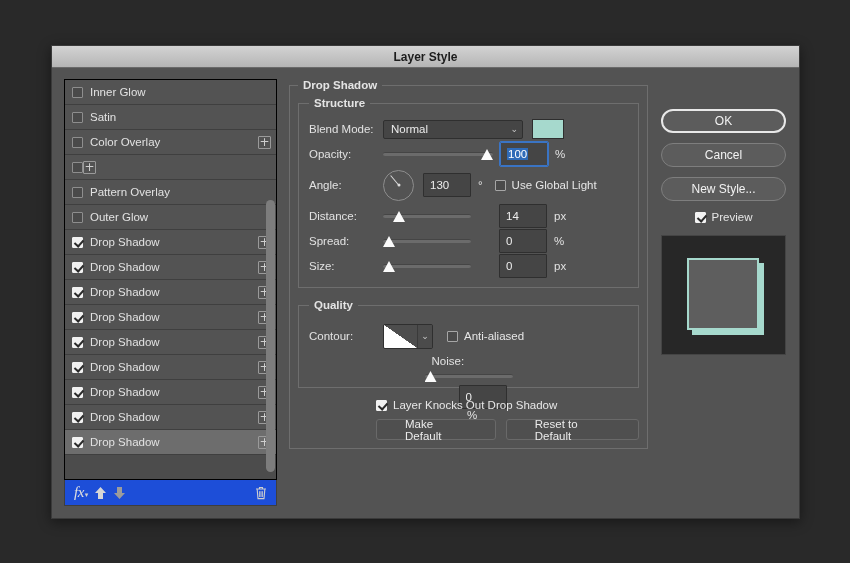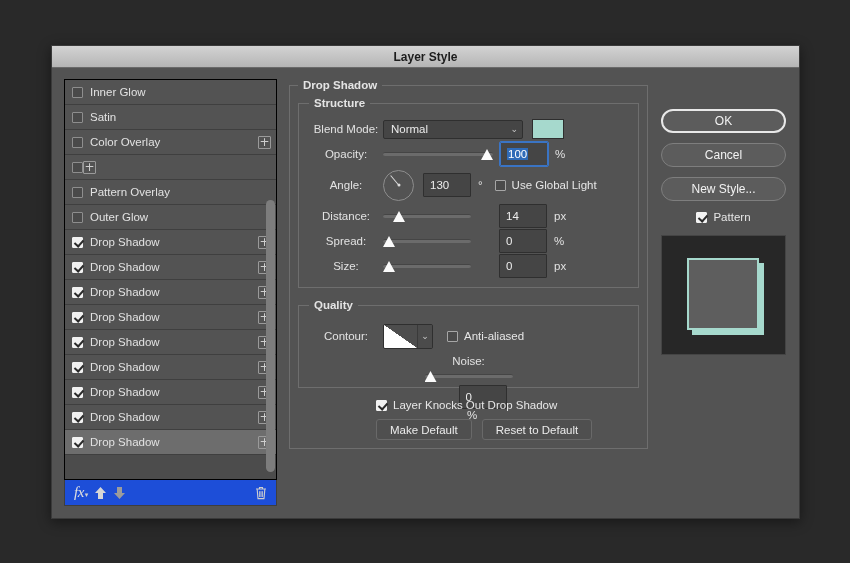--- a/index.html
+++ b/index.html
@@ -181,7 +181,7 @@
   }
   .fld-label {
     width: 74px;
-    text-align: center;
+    text-align: left;
     font-size: 11.5px;
     color: #e2e2e2;
     flex: 0 0 auto;

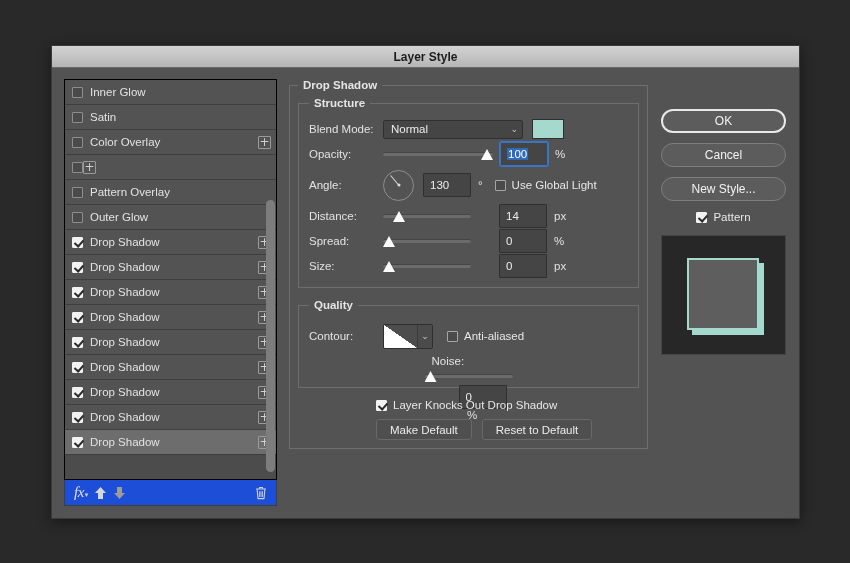--- a/index.html
+++ b/index.html
@@ -643,7 +643,7 @@
       <div class="rbtn">New Style...</div>
       <div id="preview-row">
         <span class="icb on"></span>
-        <span class="icb-label">Pattern</span>
+        <span class="icb-label">Preview</span>
       </div>
       <div id="preview-thumb" style="background: rgb(39, 39, 39);">
         <div id="pv-shadow" style="background: rgb(166, 217, 205);"></div>

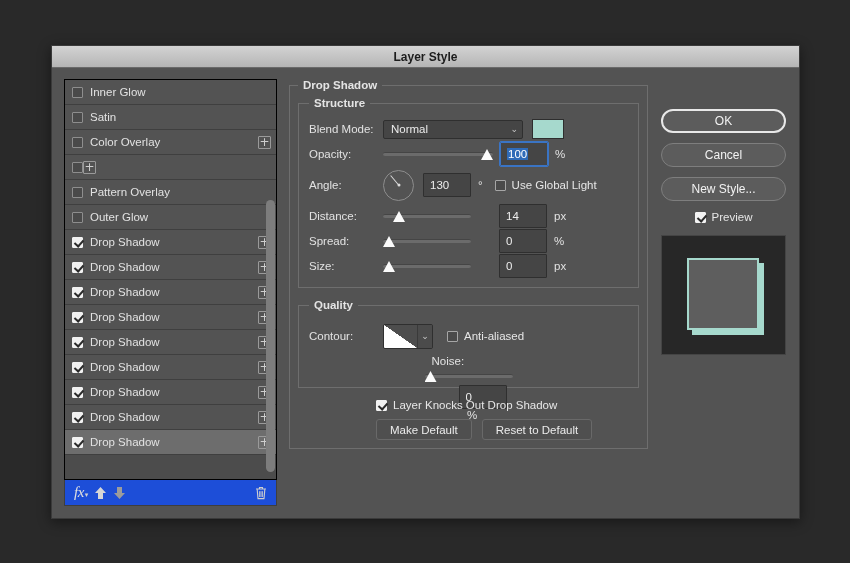--- a/index.html
+++ b/index.html
@@ -343,7 +343,7 @@
     display: inline-flex;
     align-items: center;
     justify-content: center;
-    padding: 0 13px;
+    padding: 0 28px;
   }
   #bottom-opts { margin-top: 11px; padding-left: 78px; }
   #bottom-opts .row1 { display: flex; align-items: center; }

